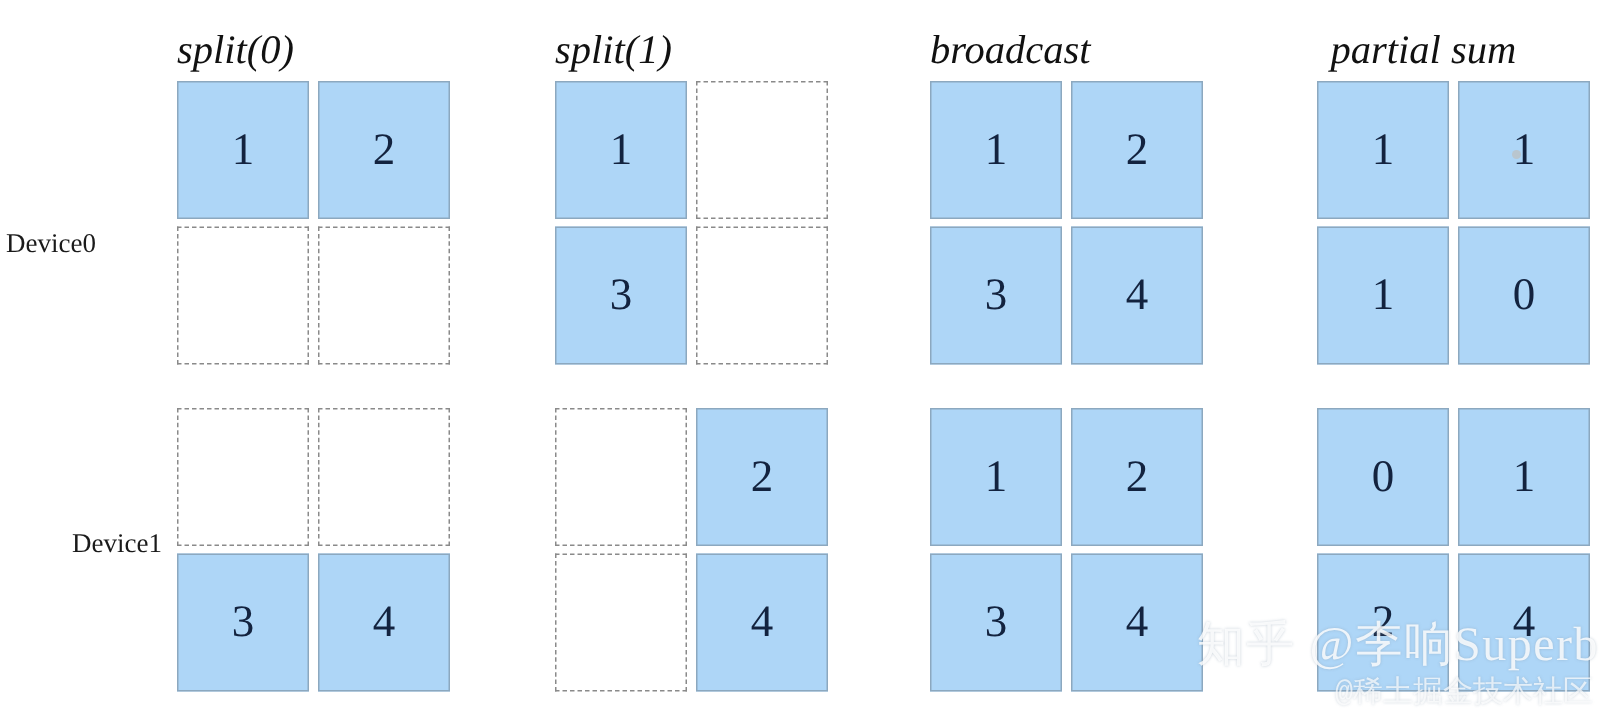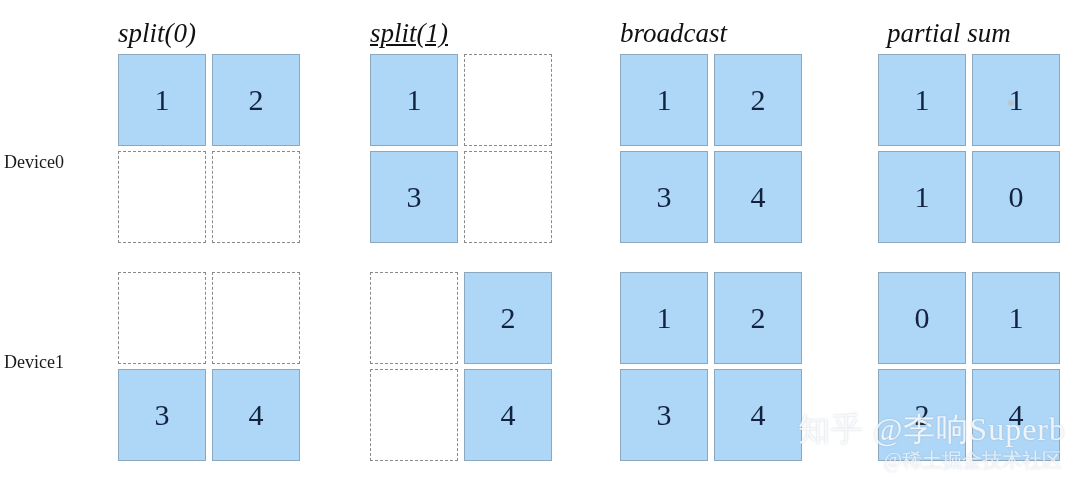--- a/index.html
+++ b/index.html
@@ -127,7 +127,7 @@
       <div class="cell filled">3</div>
       <div class="cell filled">4</div>
     </div>
-    <div class="col-header" style="left: 370px; width: 182px; text-decoration: underline;">split(1)</div>
+    <div class="col-header" style="left: 370px; width: 182px;">split(1)</div>
     <div class="block" style="left: 370px; top: 54px;">
       <div class="cell filled">1</div>
       <div class="cell empty"></div>

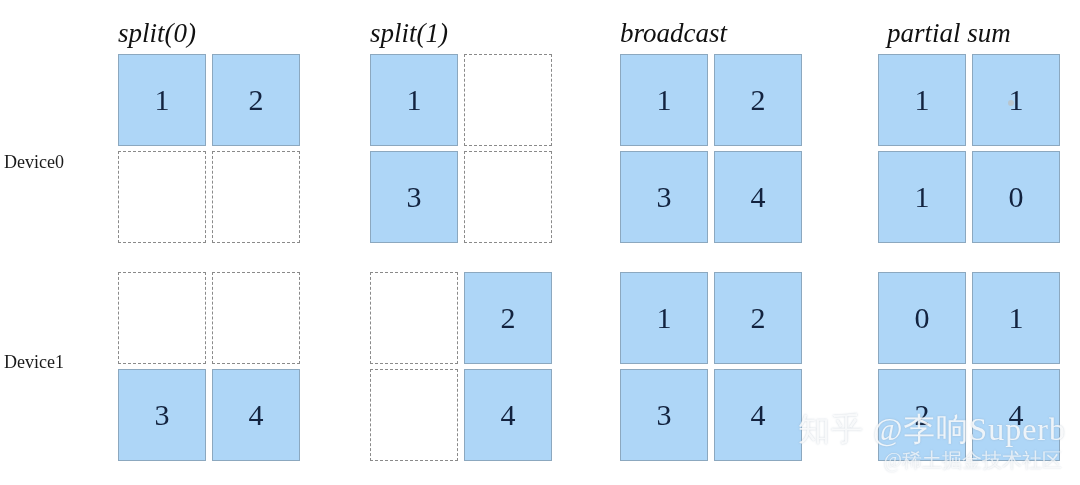--- a/index.html
+++ b/index.html
@@ -113,7 +113,7 @@
 
 <div id="figure-root">
     <div class="device-label" style="top: 147px;">Device0</div>
-    <div class="device-label" style="top: 347px;">Device1</div>
+    <div class="device-label" style="top: 347px; margin-left: 44px;">Device1</div>
     <div class="col-header" style="left: 118px; width: 182px;">split(0)</div>
     <div class="block" style="left: 118px; top: 54px;">
       <div class="cell filled">1</div>

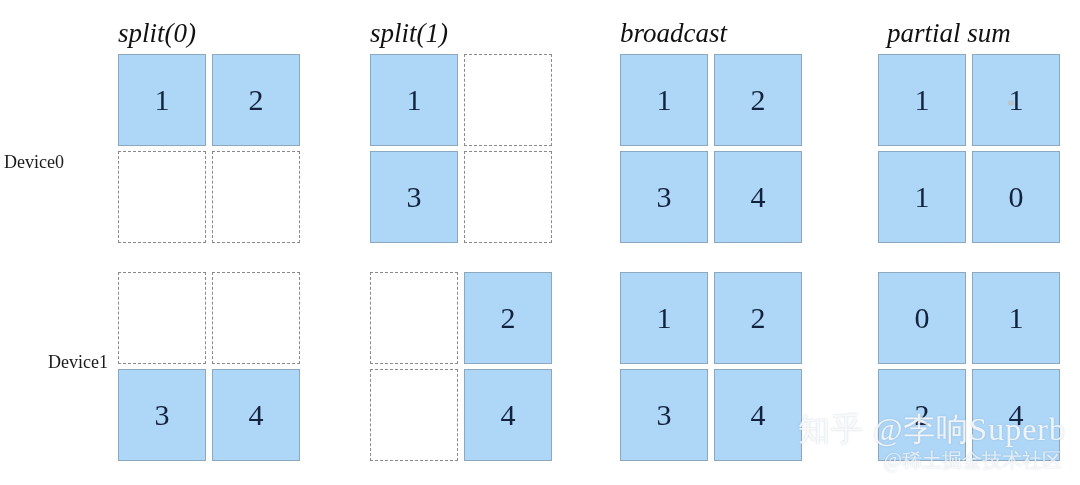--- a/index.html
+++ b/index.html
@@ -88,7 +88,7 @@
     position: absolute;
     right: 18px;
     top: 447px;
-    font-family: Liberation Serif, serif;
+    font-family: Liberation Mono, monospace;
     font-size: 20px;
     color: rgba(255,255,255,0.70);
     text-shadow: 0 0 2px rgba(130,150,170,0.40);

